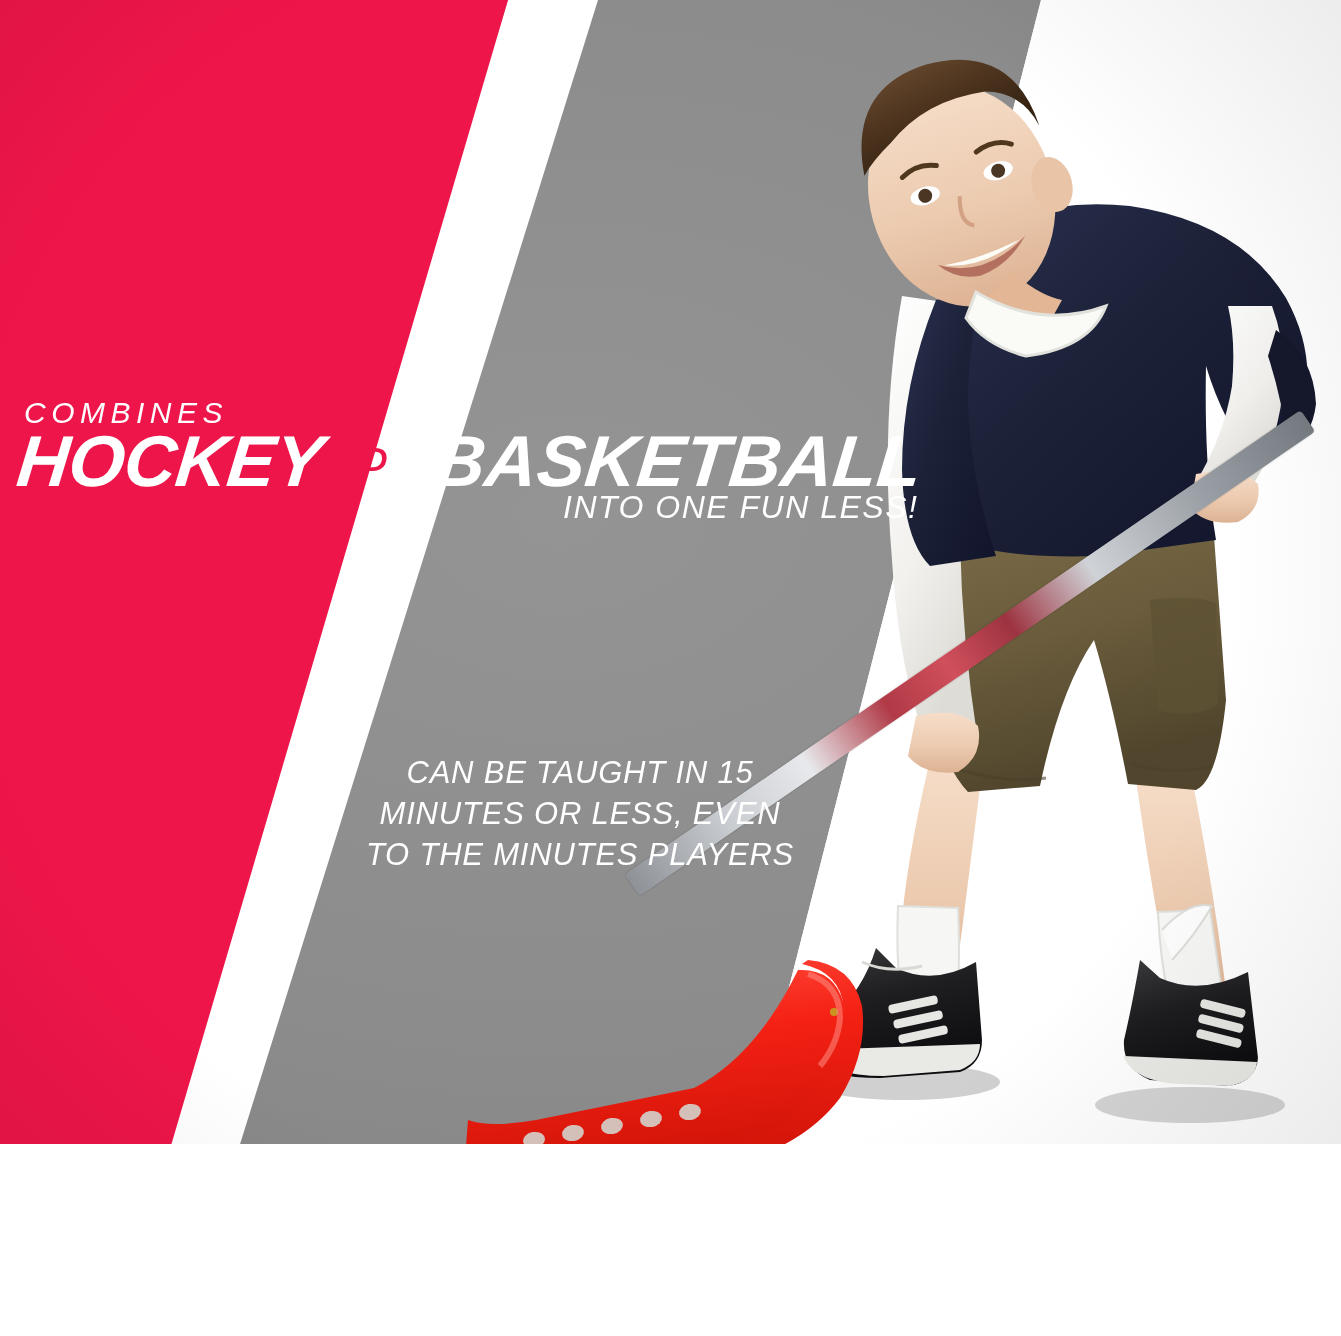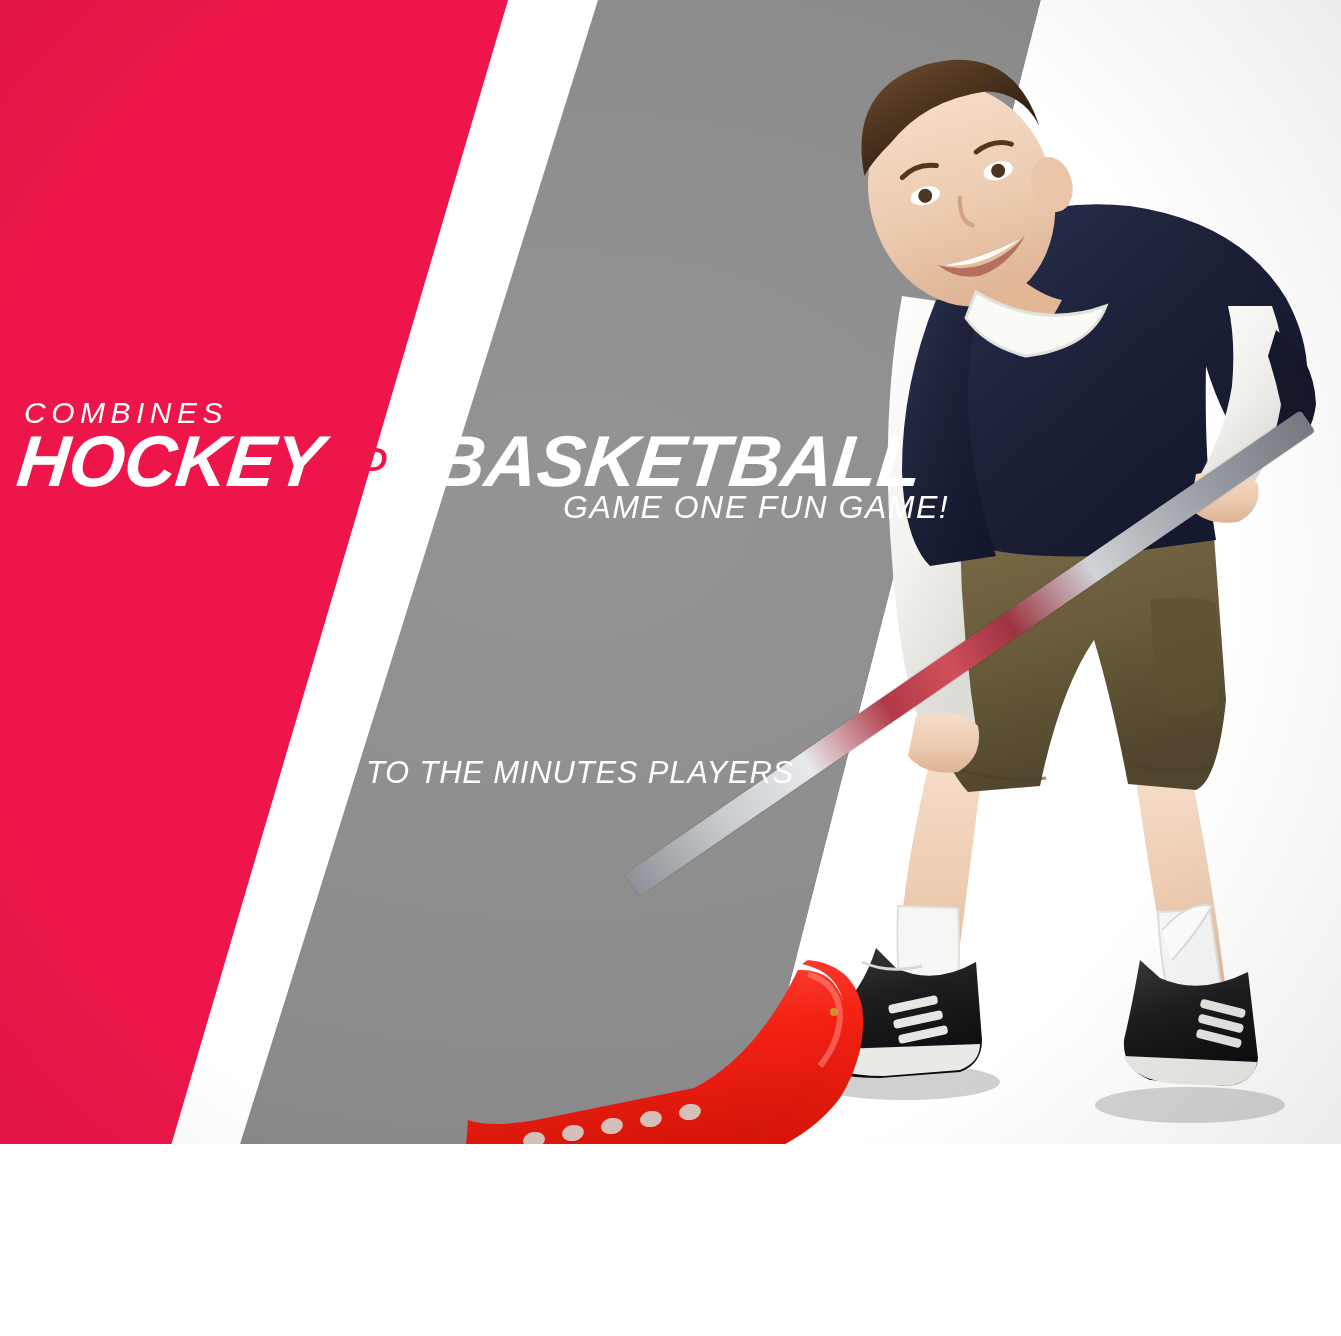--- a/index.html
+++ b/index.html
@@ -276,7 +276,7 @@
   <div class="txt hockey">HOCKEY</div>
   <div class="txt and">AND</div>
   <div class="txt basketball">BASKETBALL</div>
-  <div class="txt into-one">GAME ONE FUN GAME!</div>
+  <div class="txt into-one">INTO ONE FUN LESS!</div>
 
   <div class="txt taught">
     <div>TO THE MINUTES PLAYERS</div>

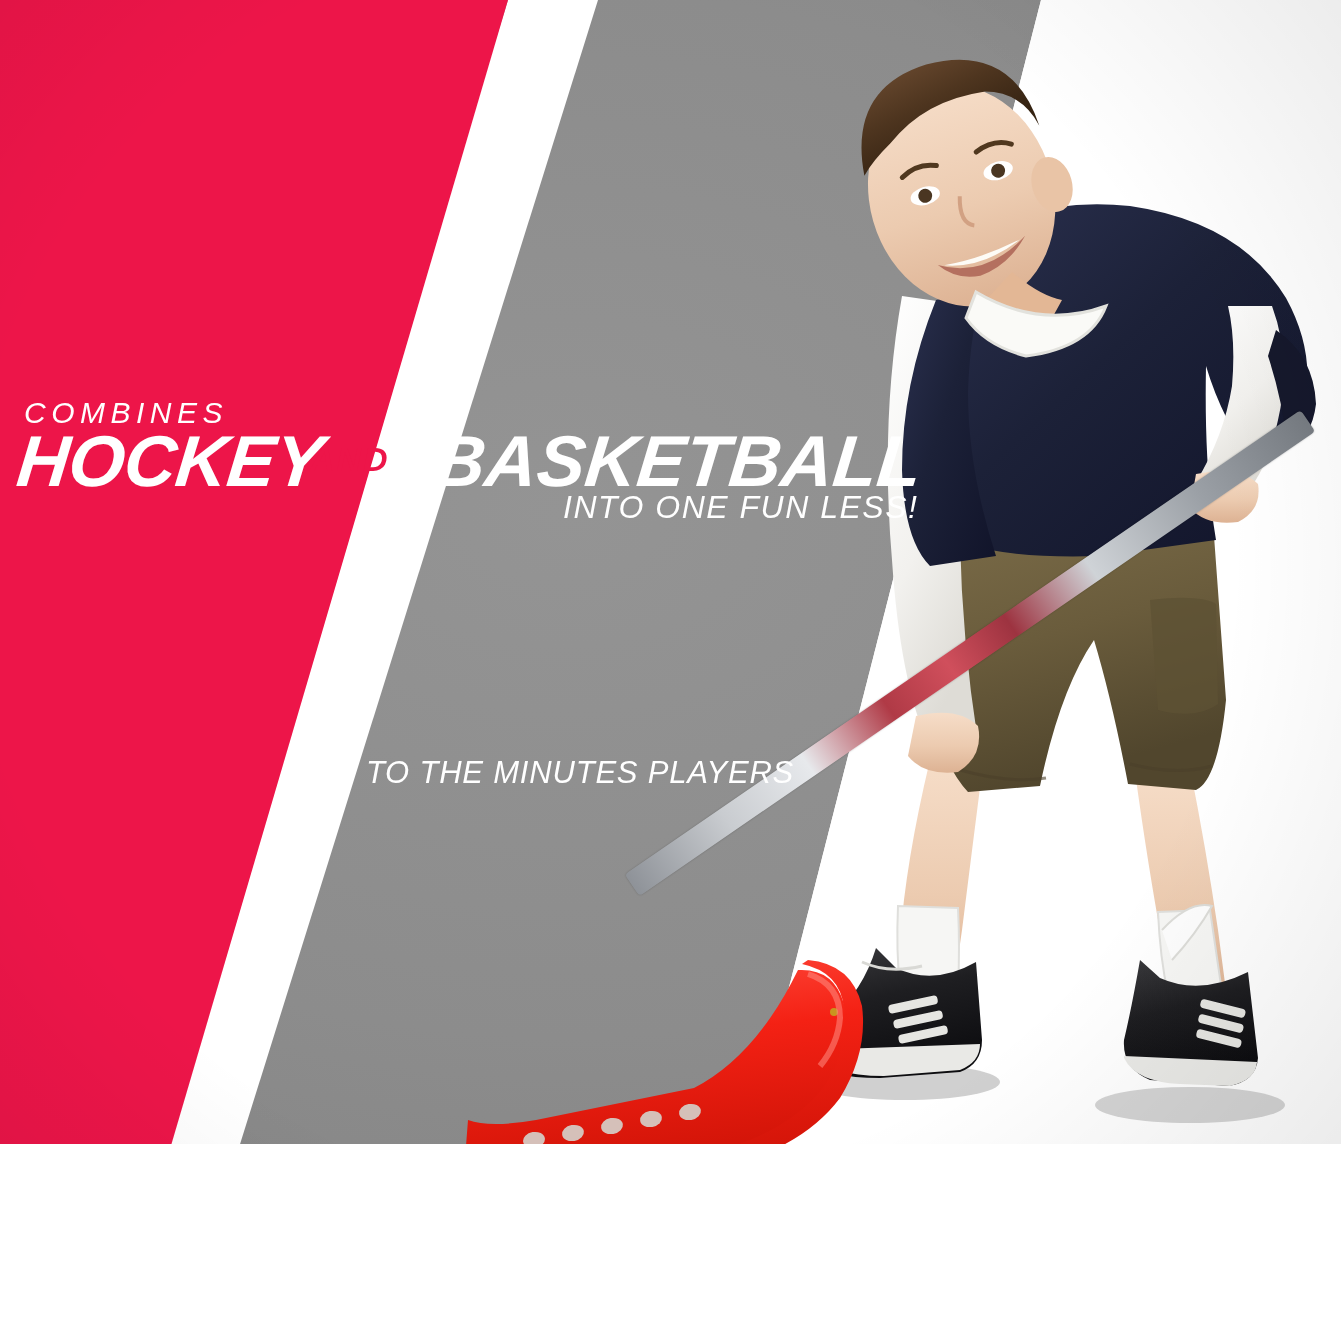--- a/index.html
+++ b/index.html
@@ -279,6 +279,7 @@
   <div class="txt into-one">INTO ONE FUN LESS!</div>
 
   <div class="txt taught">
+    <div>CAN BE TAUGHT IN 15</div>
     <div>TO THE MINUTES PLAYERS</div>
   </div>
 

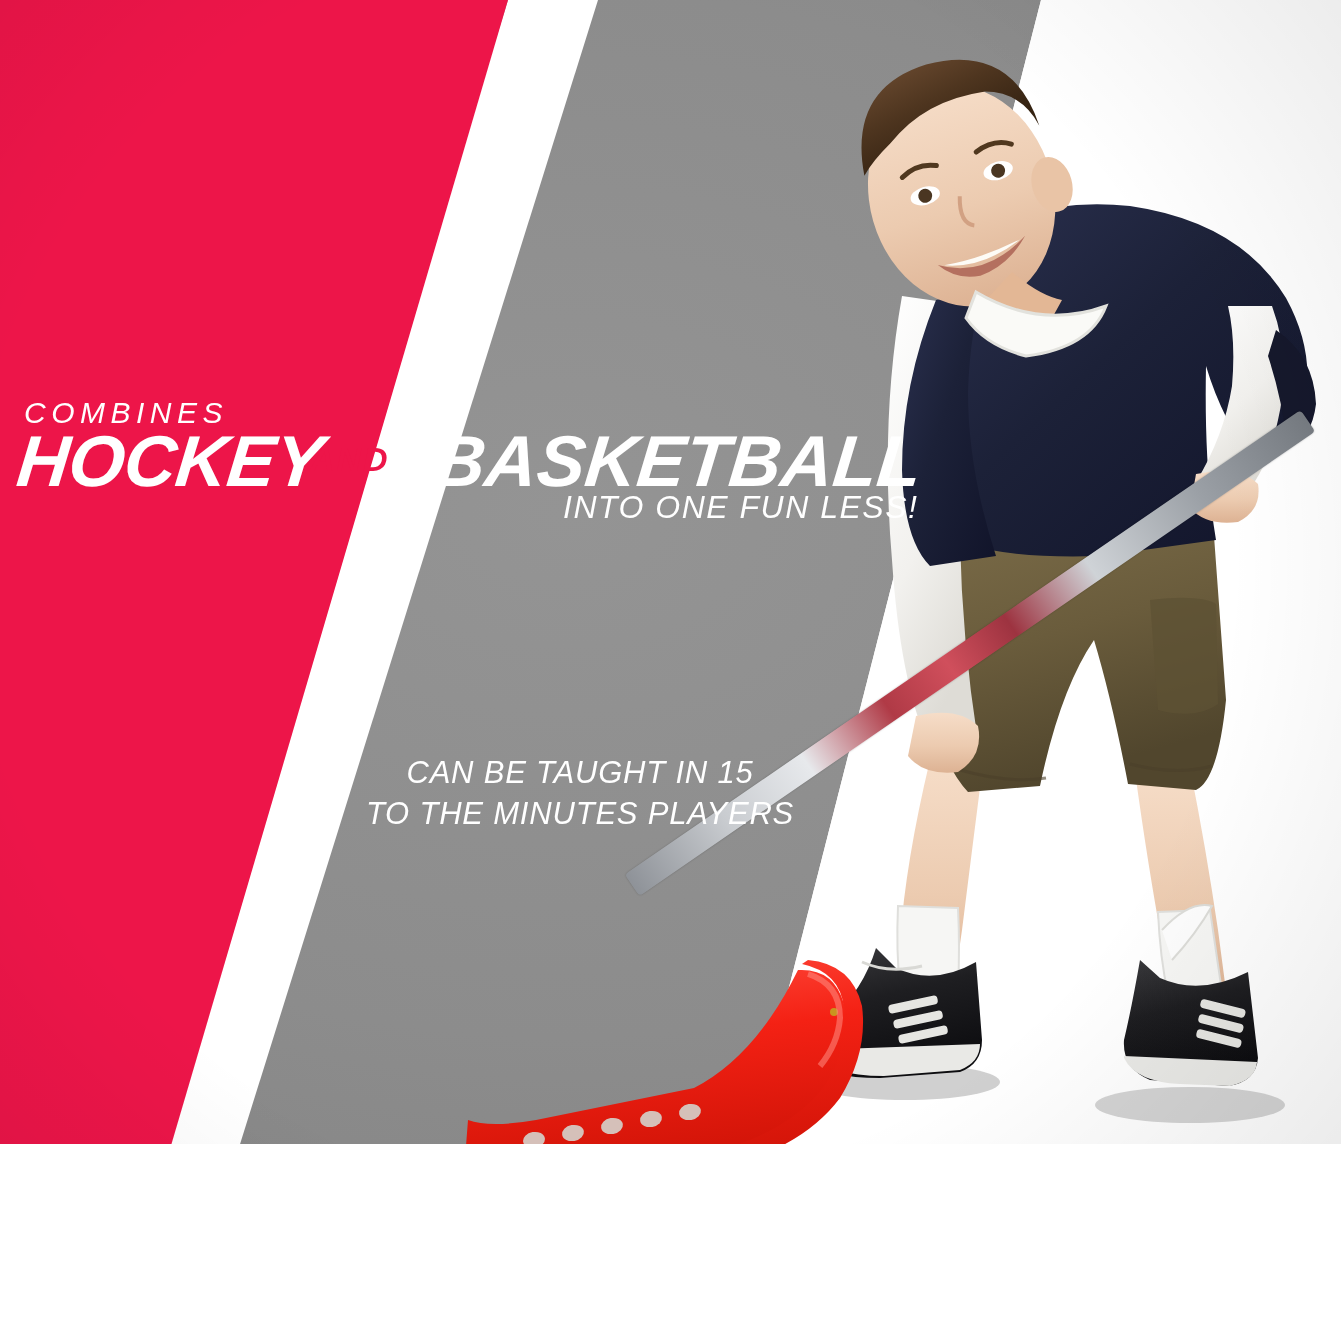--- a/index.html
+++ b/index.html
@@ -280,6 +280,7 @@
 
   <div class="txt taught">
     <div>CAN BE TAUGHT IN 15</div>
+    <div>MINUTES OR LESS, EVEN</div>
     <div>TO THE MINUTES PLAYERS</div>
   </div>
 

